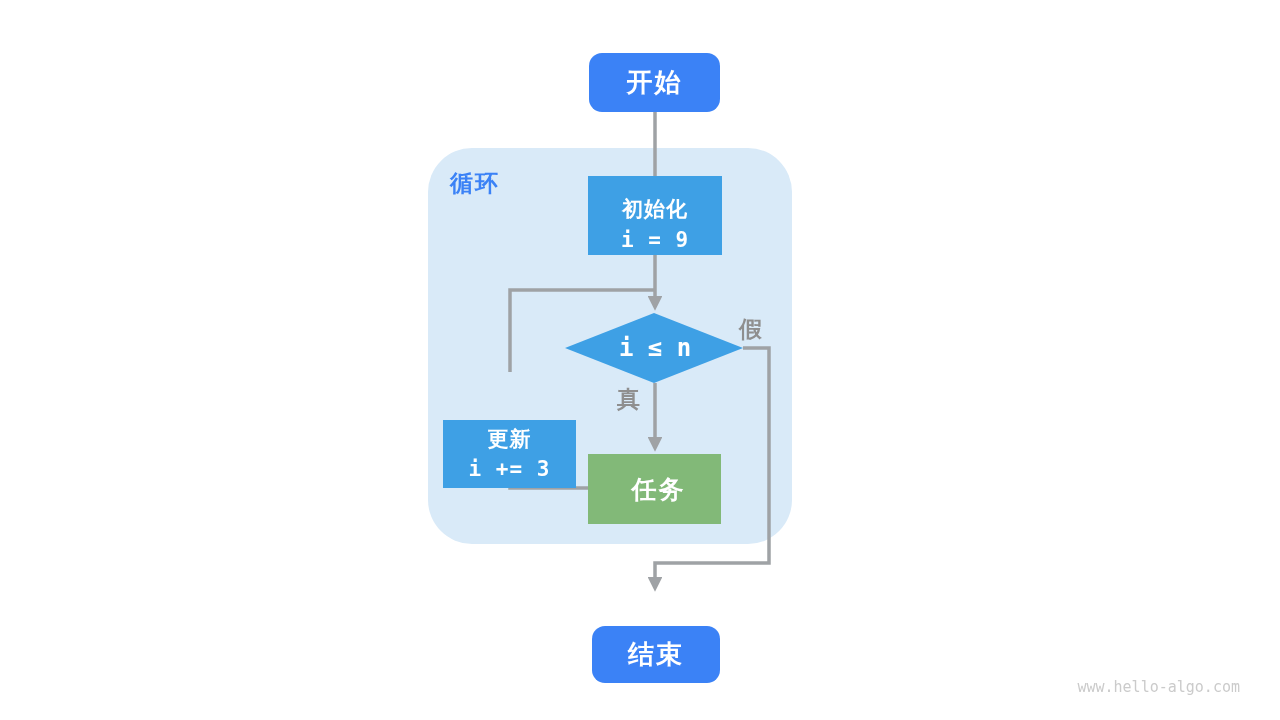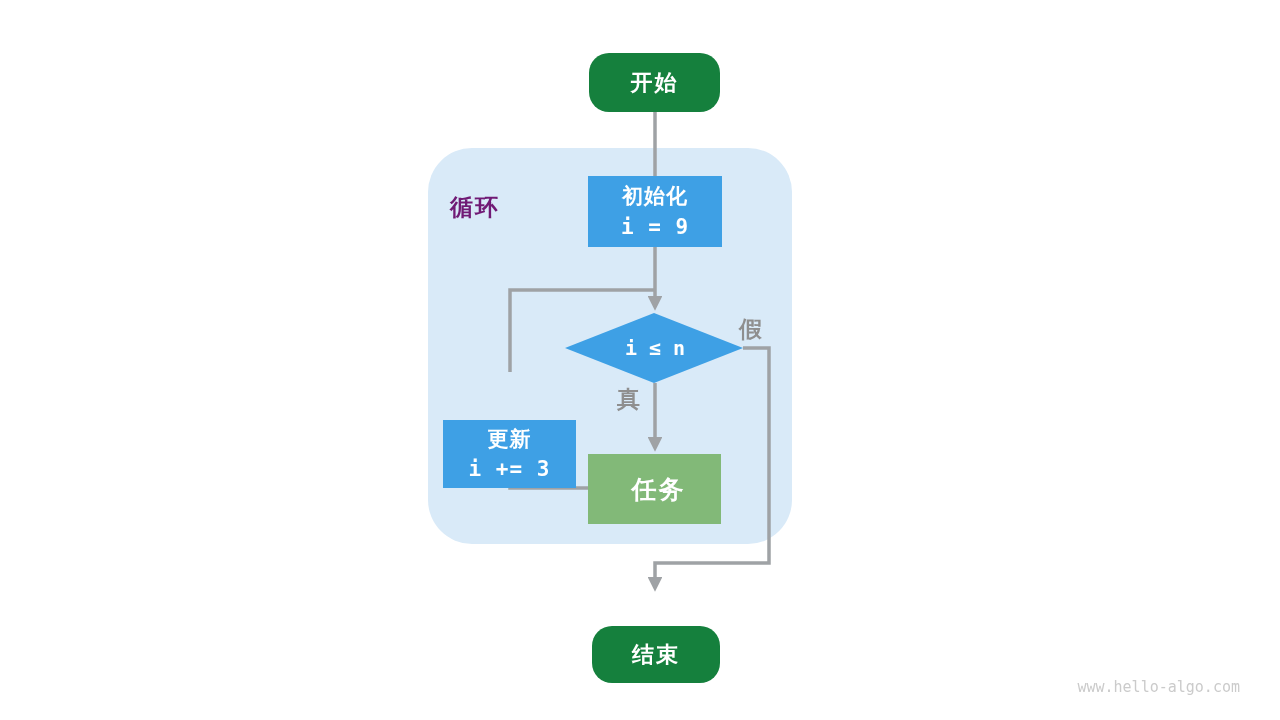--- a/index.html
+++ b/index.html
@@ -21,7 +21,7 @@
 
   .node { position: absolute; z-index: 3; display: flex; flex-direction: column;
           align-items: center; justify-content: center; color: #ffffff; }
-  .terminal { background: #15803d; border-radius: 20px; font-size: 22px; font-weight: 600; letter-spacing: 2px; }
+  .terminal { background: #3b82f6; border-radius: 13px; font-size: 26px; font-weight: 600; letter-spacing: 2px; }
   .process  { background: #3ea0e5; font-size: 21px; font-weight: 600; letter-spacing: 1px; line-height: 1.45; }
   .process .code, .diamond-text { font-family: "DejaVu Sans Mono", "Liberation Mono", monospace; font-weight: bold; }
   .task { background: #82b978; font-size: 25px; font-weight: 600; letter-spacing: 2px; padding-left: 8px; }

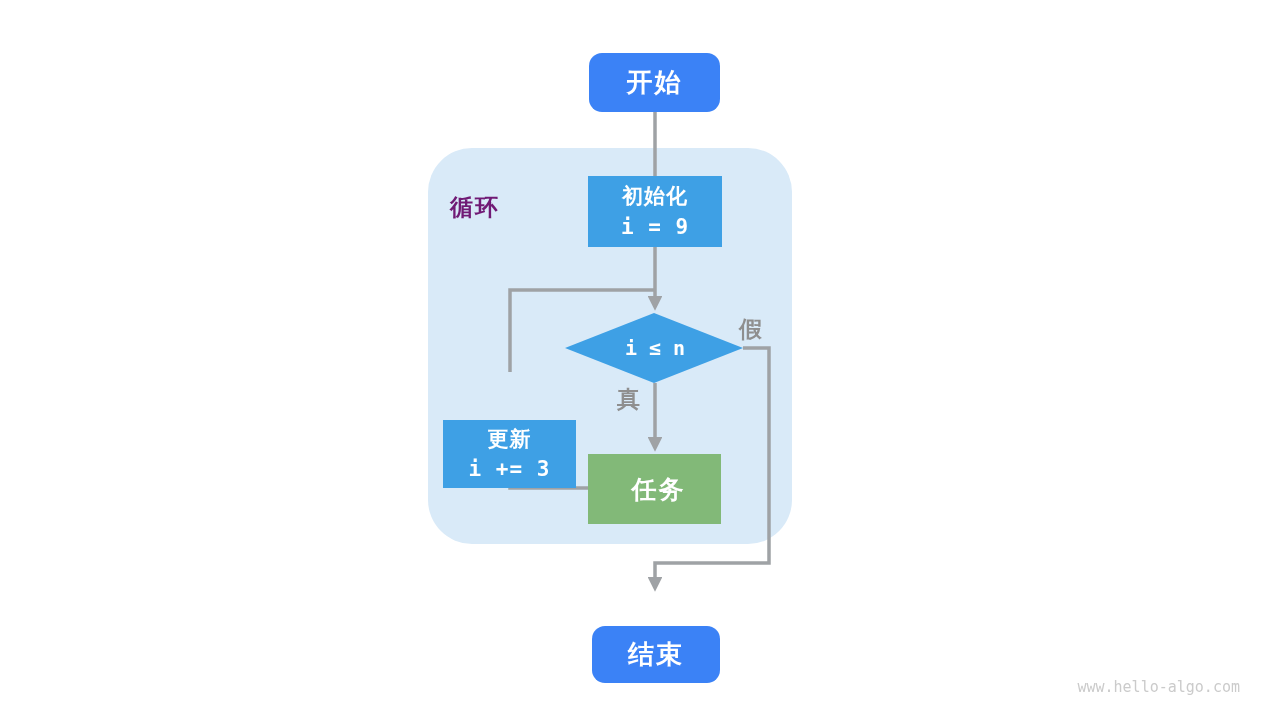--- a/index.html
+++ b/index.html
@@ -15,7 +15,7 @@
   }
   .loop-label {
     position: absolute; left: 450px; top: 168px; z-index: 3;
-    font-size: 23px; font-weight: bold; color: #701a75; letter-spacing: 2px; margin-top: 24px;
+    font-size: 23px; font-weight: bold; color: #3b82f6; letter-spacing: 2px;
   }
   svg.edges { position: absolute; left: 0; top: 0; z-index: 2; }
 

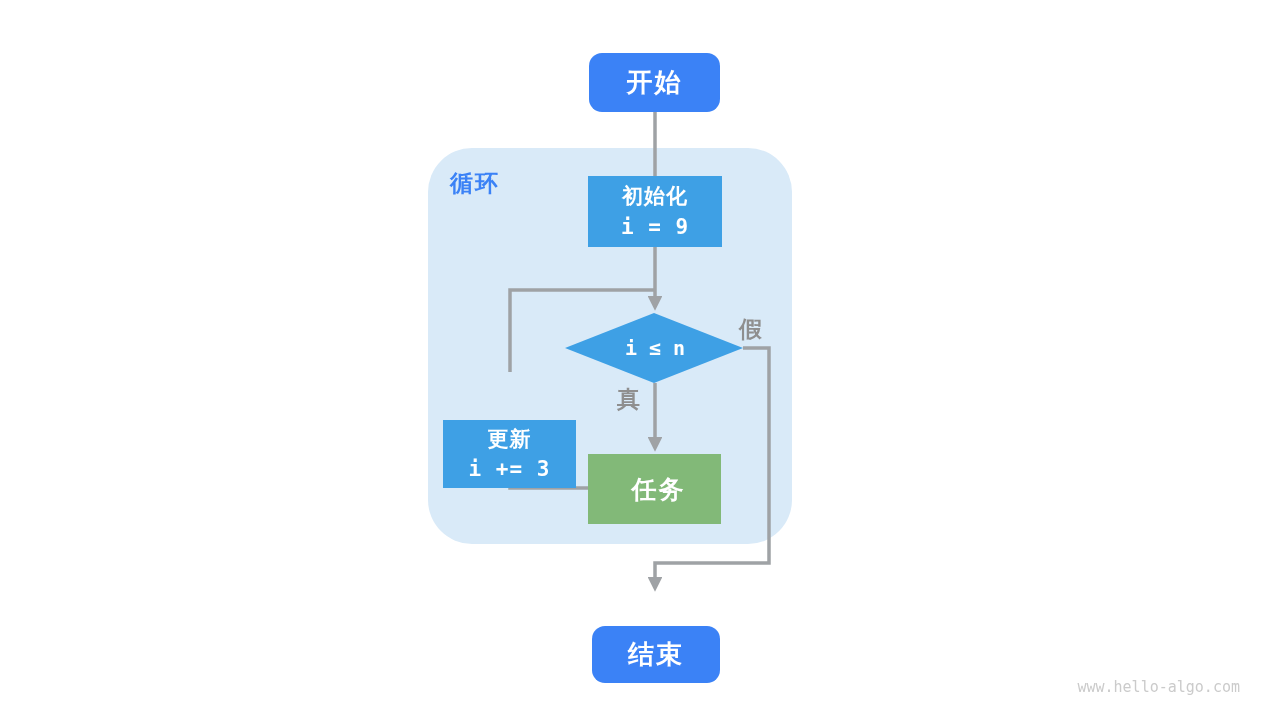--- a/index.html
+++ b/index.html
@@ -27,7 +27,7 @@
   .task { background: #82b978; font-size: 25px; font-weight: 600; letter-spacing: 2px; padding-left: 8px; }
 
   .node-start { left: 589px; top: 53px;  width: 131px; height: 59px; }
-  .node-init  { left: 588px; top: 176px; width: 134px; height: 71px; }
+  .node-init  { left: 588px; top: 176px; width: 134px; height: 79px; justify-content: flex-end; }
   .node-update{ left: 443px; top: 372px; width: 133px; height: 68px; margin-top: 48px; }
   .node-task  { left: 588px; top: 454px; width: 133px; height: 70px; }
   .node-end   { left: 592px; top: 594px; width: 128px; height: 57px; margin-top: 32px; }

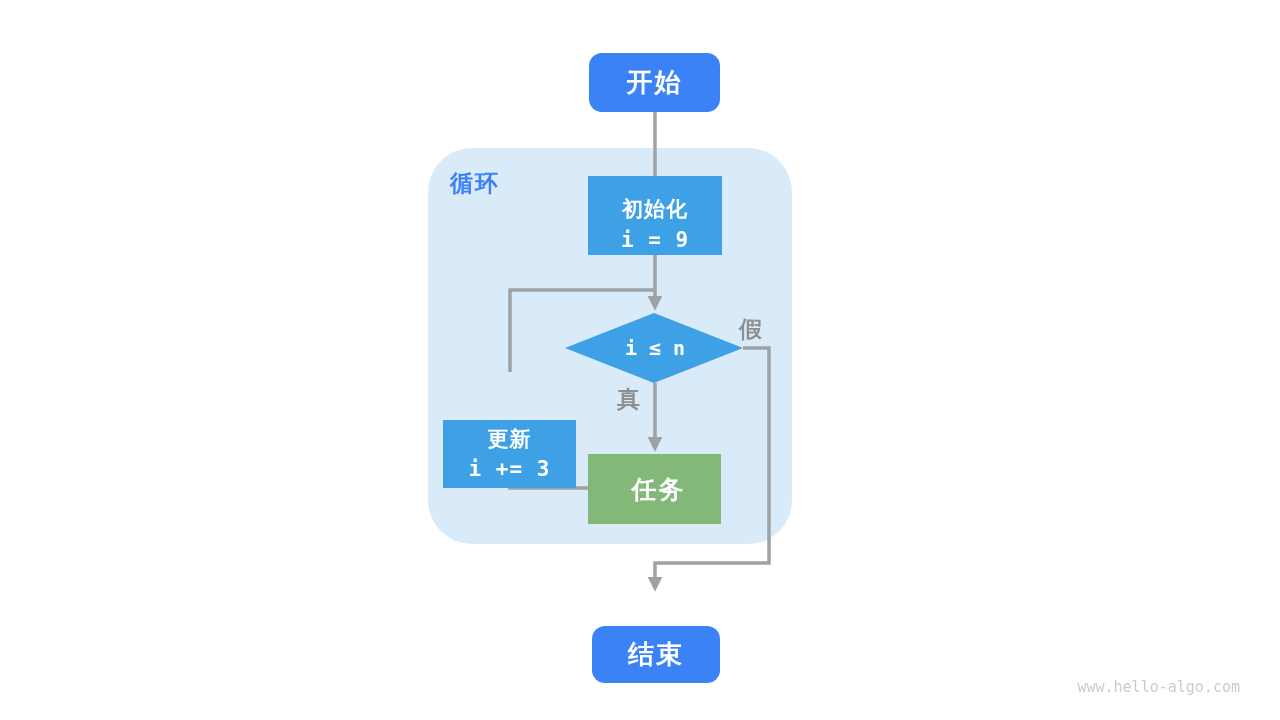--- a/index.html
+++ b/index.html
@@ -37,7 +37,7 @@
   .diamond-text {
     position: absolute; left: 0; top: 0; width: 190px; height: 80px;
     display: flex; align-items: center; justify-content: center;
-    color: #ffffff; font-size: 20px; z-index: 4;
+    color: #ffffff; font-size: 24px; z-index: 4;
   }
 
   .branch-label { position: absolute; z-index: 3; font-size: 23px; font-weight: bold; color: #8f8f8f; }

